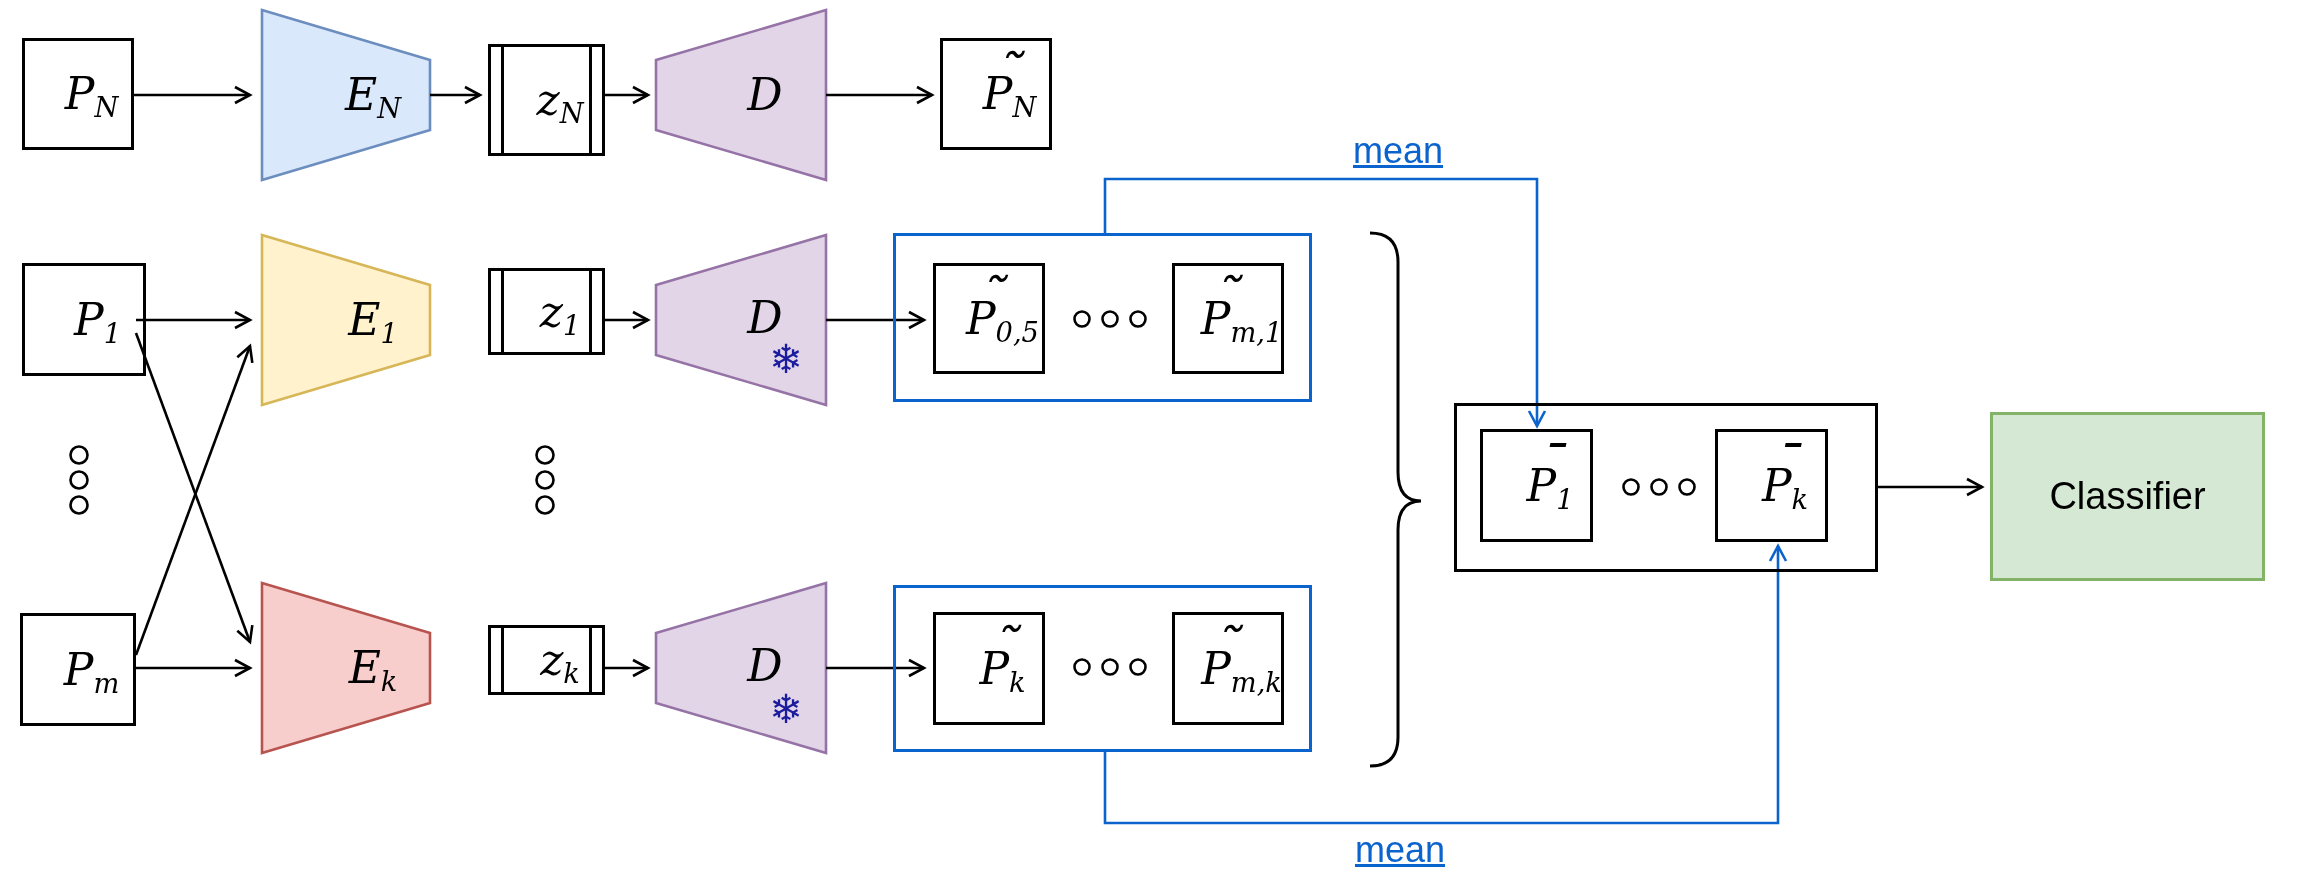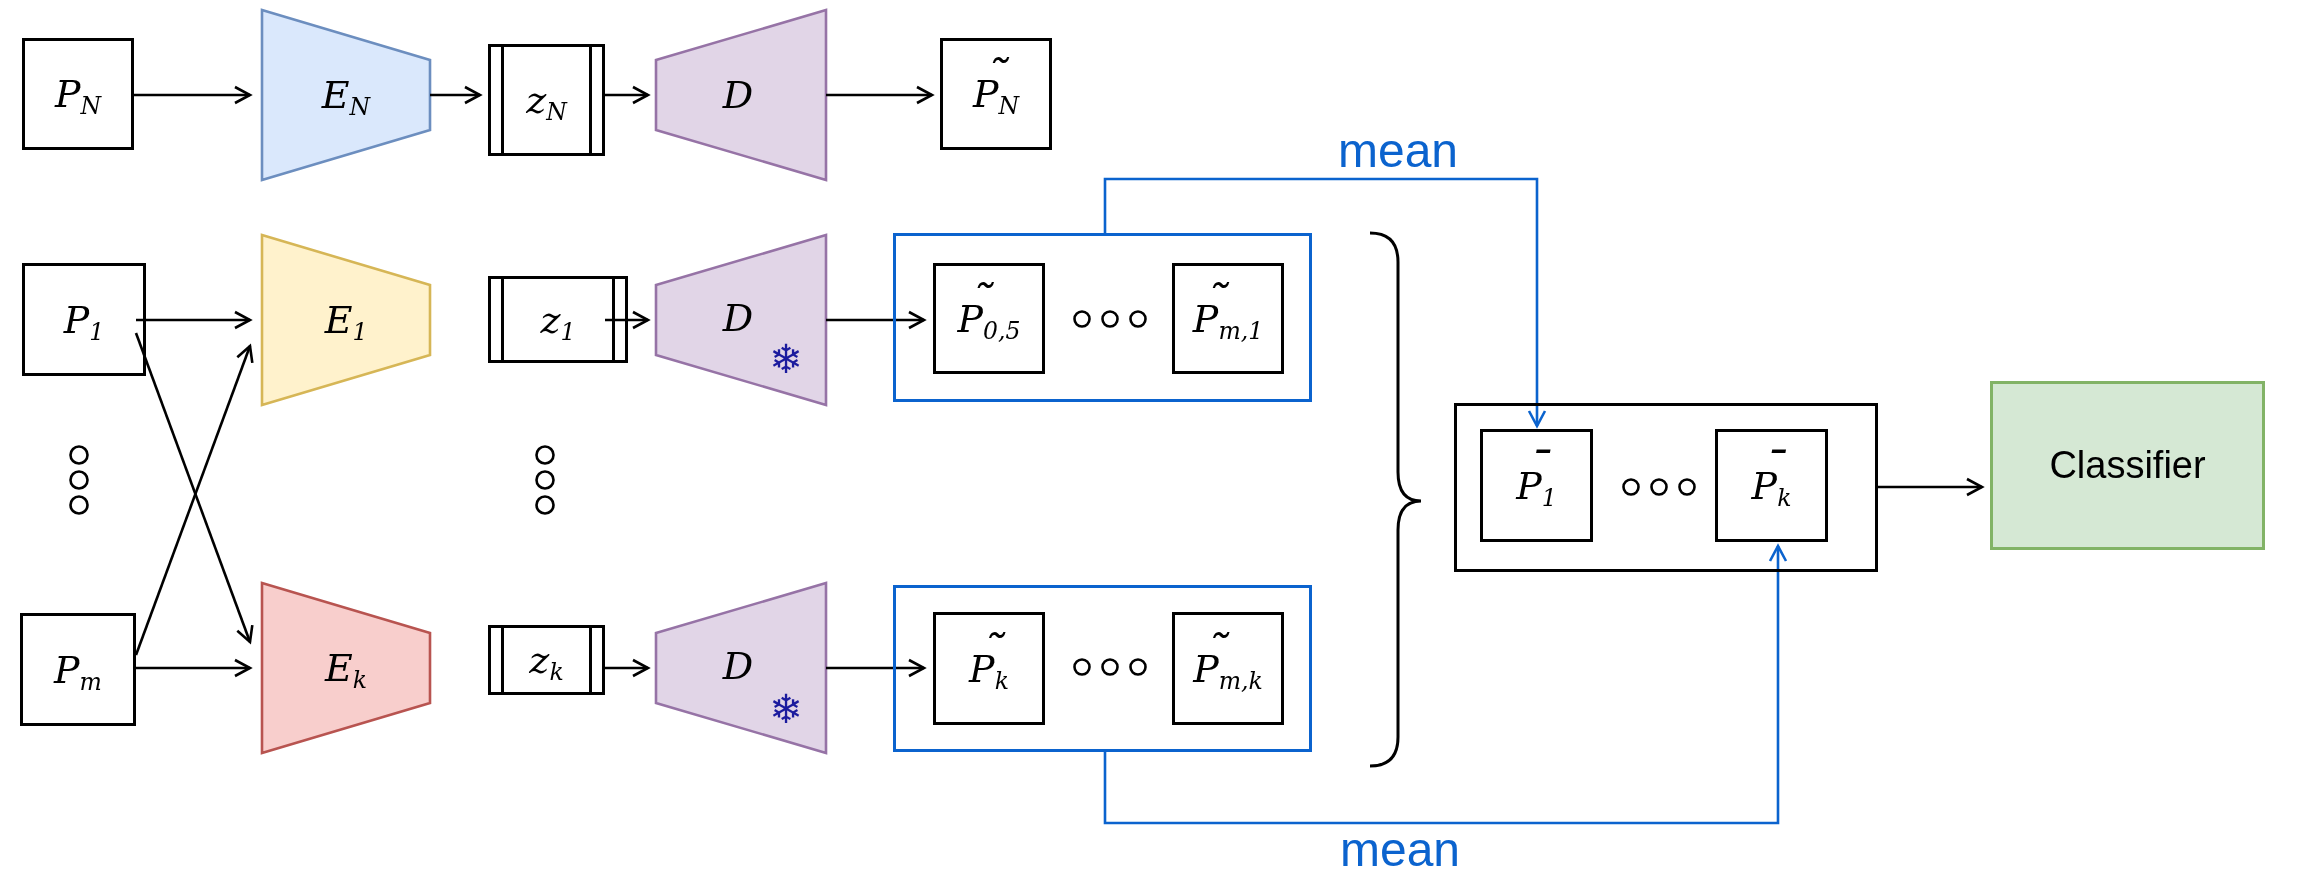--- a/index.html
+++ b/index.html
@@ -44,7 +44,7 @@
 
   
   .math { font-family:"DejaVu Serif","Liberation Serif",serif; font-style:italic;
-          font-size:38px; color:#000; line-height:1; white-space:nowrap; }
+          font-size:44px; color:#000; line-height:1; white-space:nowrap;margin-left:27px; }
   .mbase   { position:relative; display:inline-block; }
   .maccent { position:absolute; top:-0.46em; left:0.24em; font-size:1.25em; }
   .msub    { display:inline-block; font-size:0.62em; transform:translateY(0.3em); }

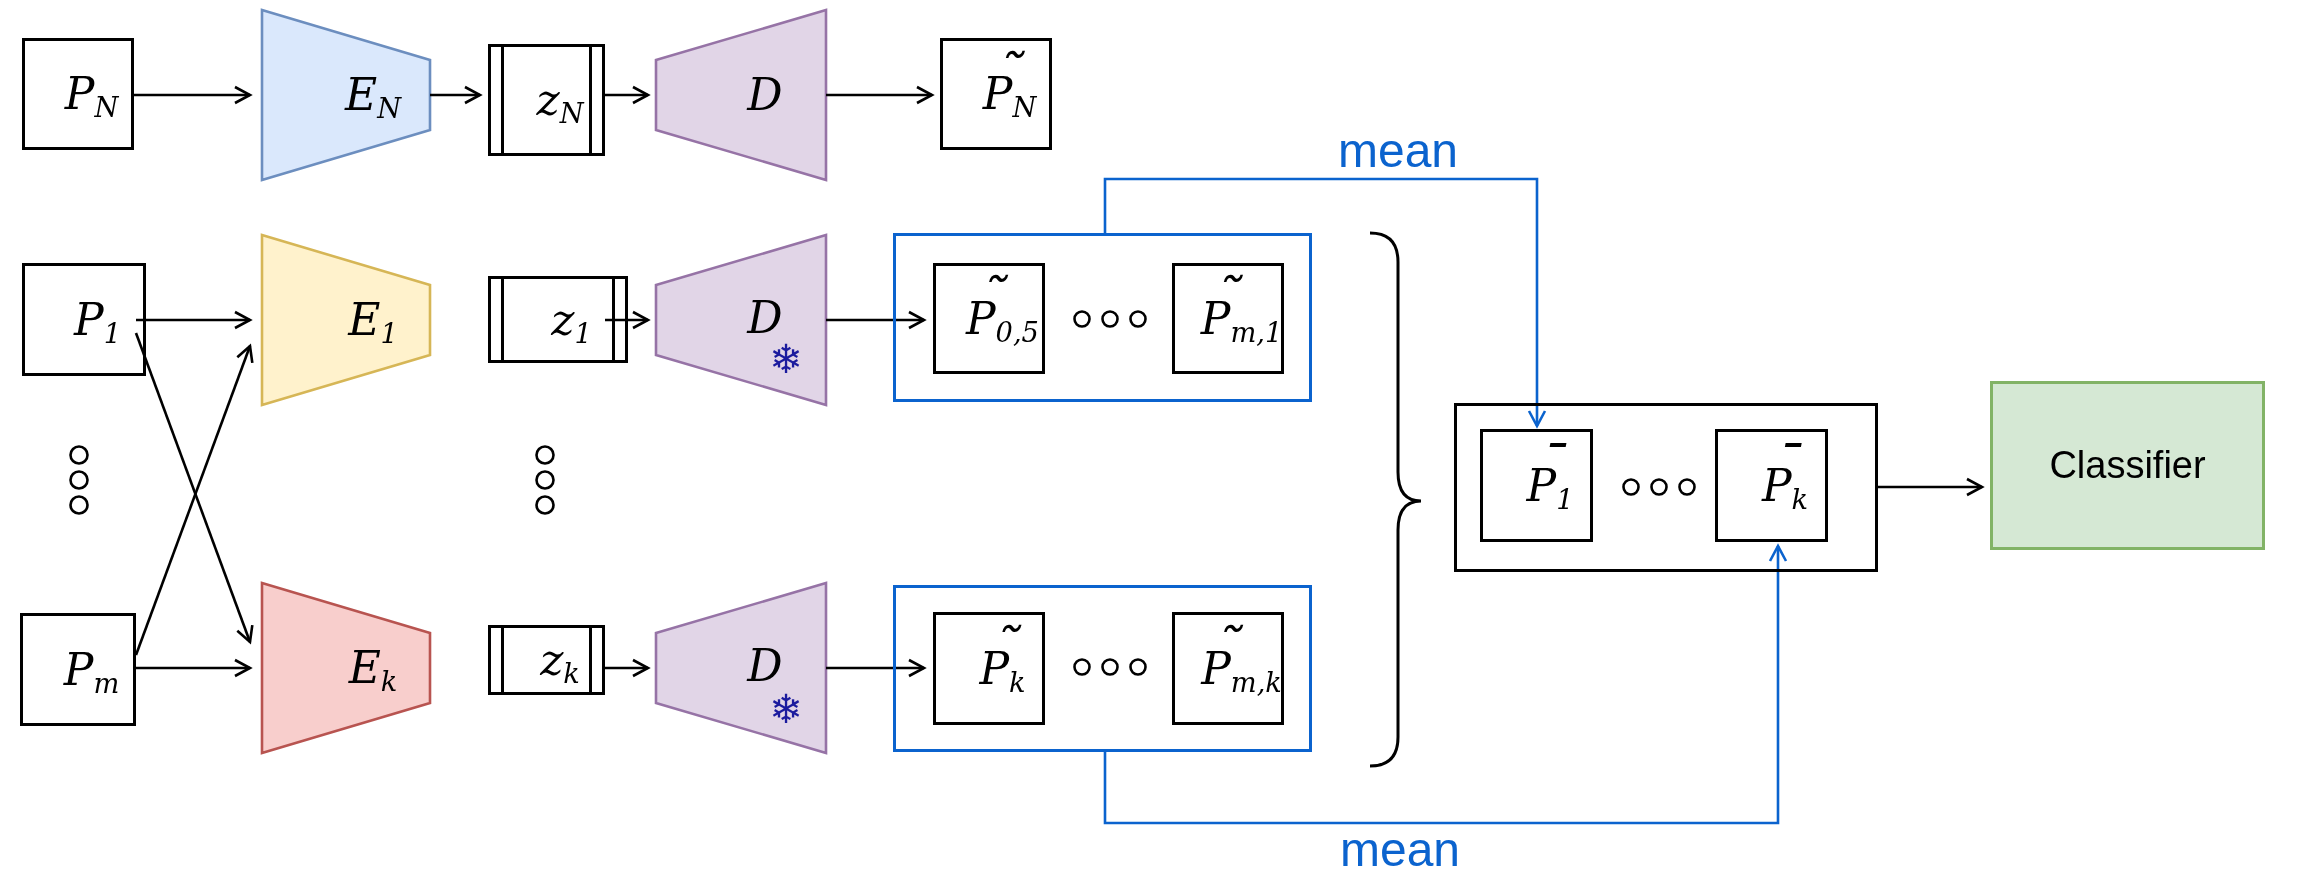--- a/index.html
+++ b/index.html
@@ -56,7 +56,7 @@
   }
   .mean-label {
     position:absolute; transform:translate(-50%,-50%);
-    font-size:48px; color:var(--blue,#0b63ce); line-height:1;
+    font-size:36px; color:var(--blue,#0b63ce); line-height:1;text-decoration:underline;
   }
 </style>
 </head>

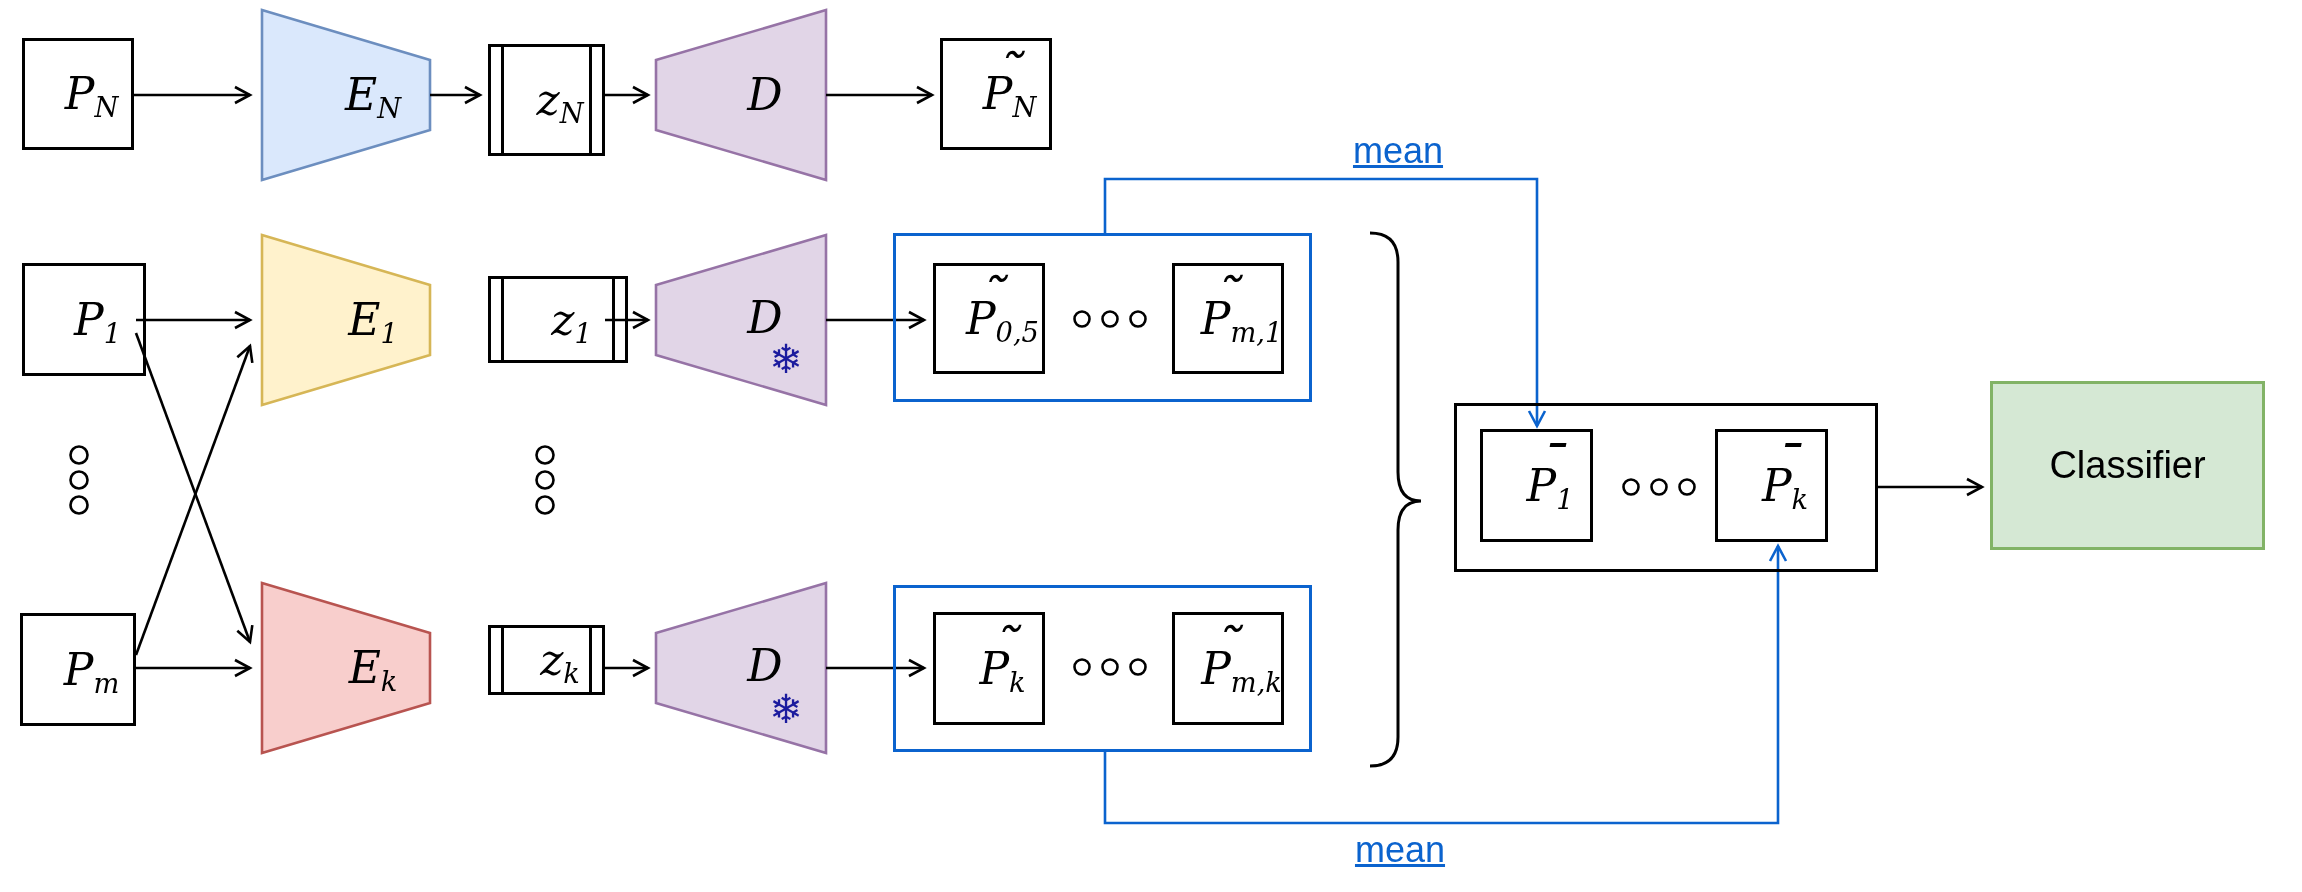--- a/index.html
+++ b/index.html
@@ -143,7 +143,7 @@
     <span class="math"><span class="mbase">P</span><span class="msub">1</span></span>
   </div>
   <span class="math shape-label" style="left:346px;top:320px"><span class="mbase">E</span><span class="msub">1</span></span>
-  <div class="box zbox" style="left:488px;top:276px;width:140px;height:87px">
+  <div class="box zbox" style="left:488px;top:268px;width:117px;height:87px">
     <span class="math"><span class="mbase">z</span><span class="msub">1</span></span>
   </div>
   <span class="math shape-label" style="left:738px;top:318px"><span class="mbase">D</span></span>

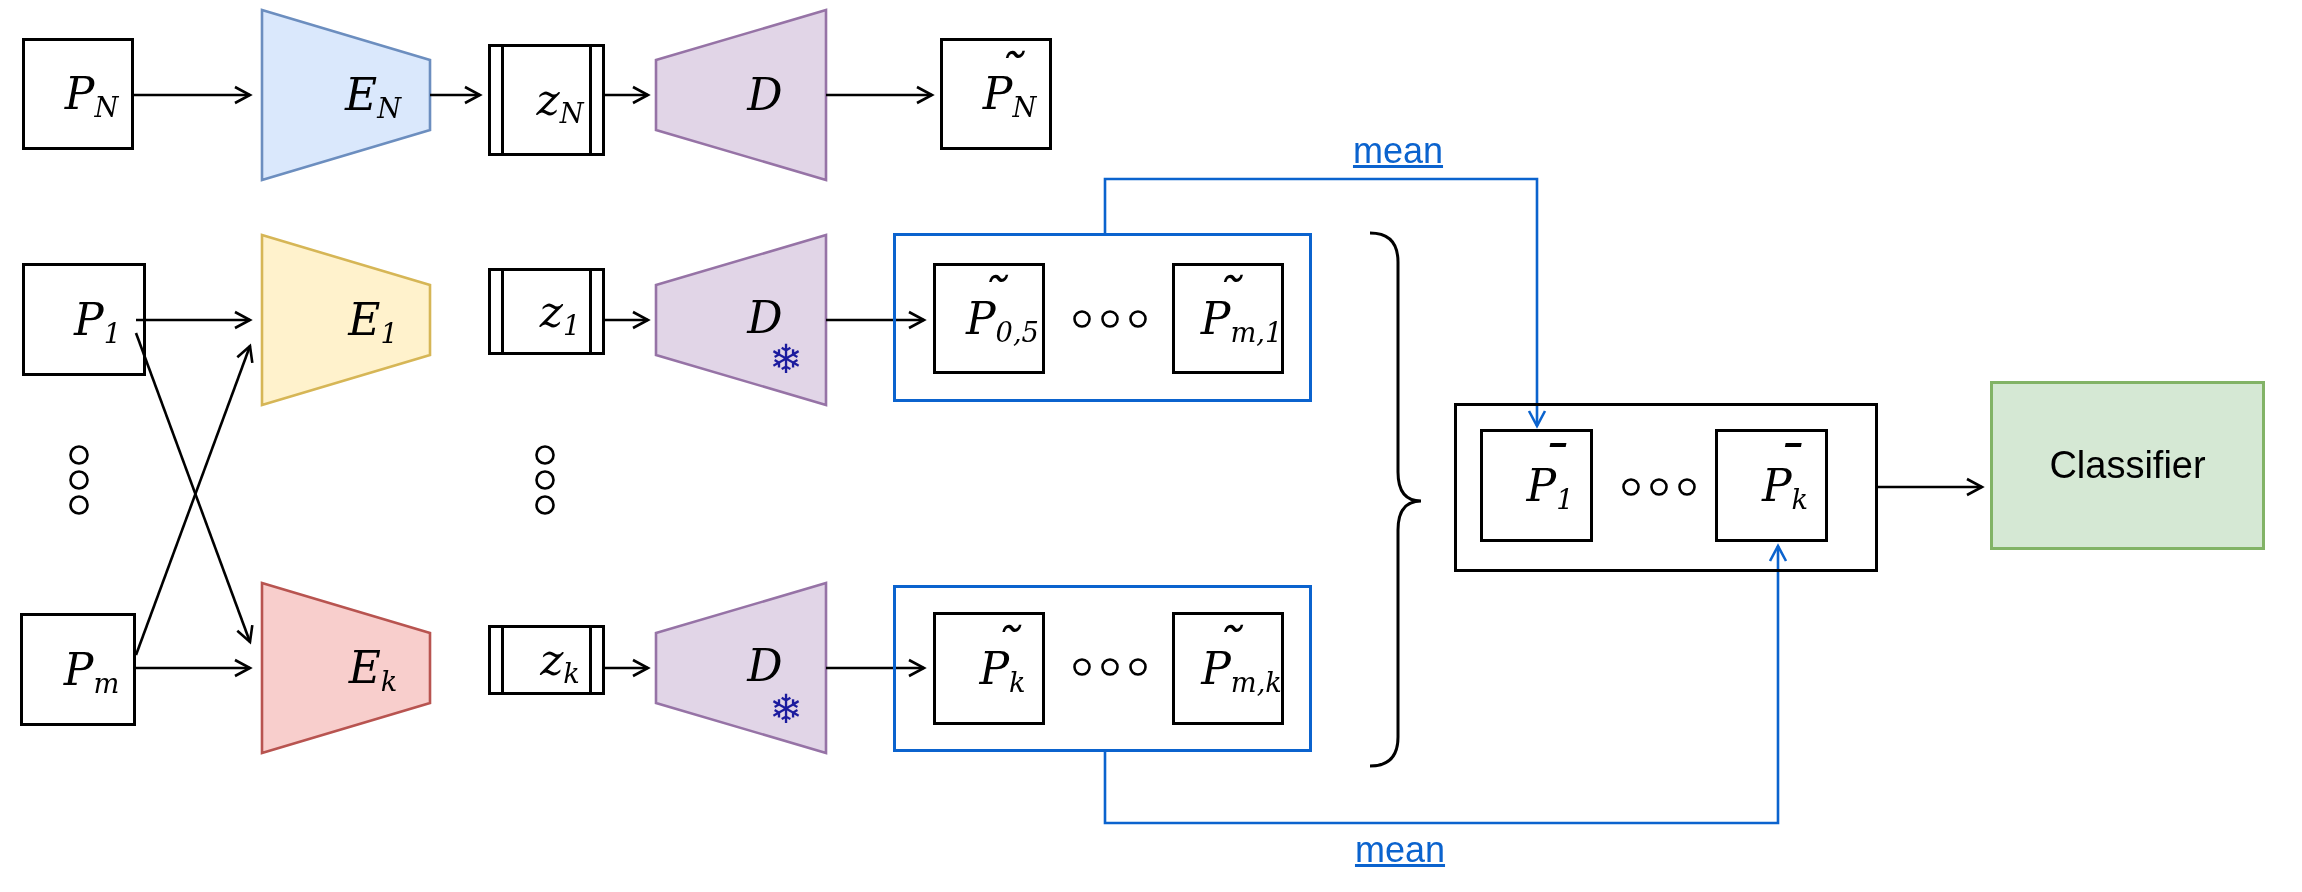--- a/index.html
+++ b/index.html
@@ -186,7 +186,7 @@
     <span class="math"><span class="mbase">P<span class="maccent">¯</span></span><span class="msub">k</span></span>
   </div>
 
-  <div class="box classifier" style="left:1990px;top:381px;width:275px;height:169px">
+  <div class="box classifier" style="left:1990px;top:412px;width:275px;height:169px">
     <span>Classifier</span>
   </div>
 

